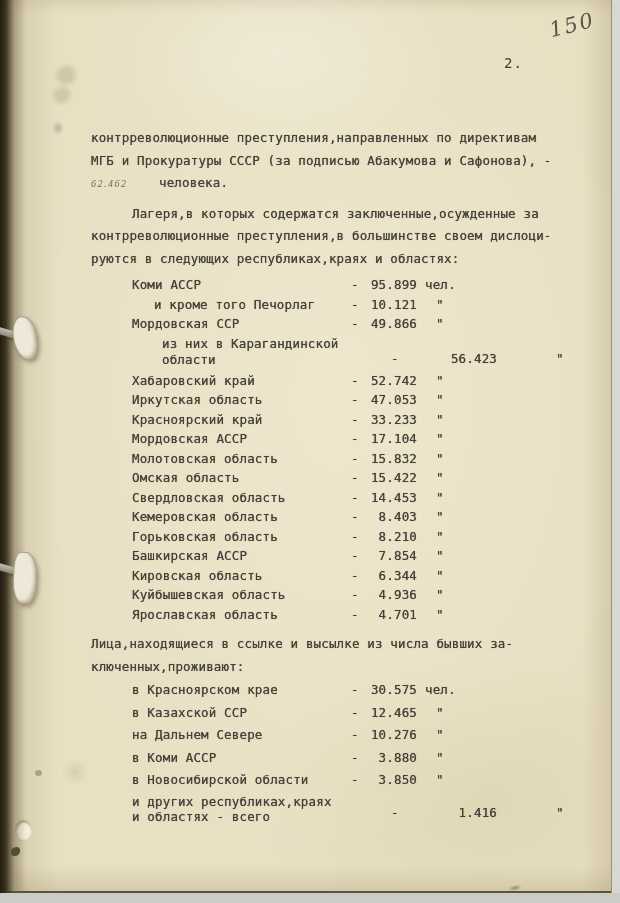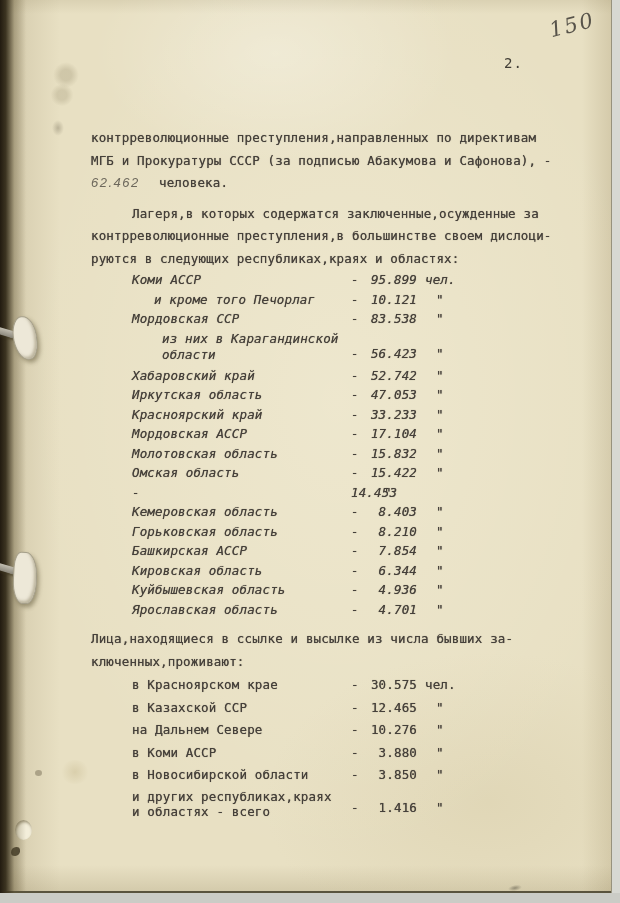--- a/index.html
+++ b/index.html
@@ -67,8 +67,8 @@
   .tline{height:22.5px;line-height:22.5px;white-space:nowrap;}
   .para2{margin-top:8px;}
   .para2 .tline:first-child{padding-left:41px;}
-  .hw62{display:inline-block;width:68px;font-family:Liberation Sans, sans-serif;font-style:italic;
-    font-size:13px;color:#6d6ises5c;color:#6d685c;letter-spacing:1.5px;text-shadow:none;}
+  .hw62{display:inline-block;width:68px;font-family:Liberation Serif, serif;font-style:italic;
+    font-size:10px;color:#6d6ises5c;color:#6d685c;letter-spacing:1.5px;text-shadow:none;}
   
   .tbl{margin-left:41px;}
   .camps{font-style:italic;}

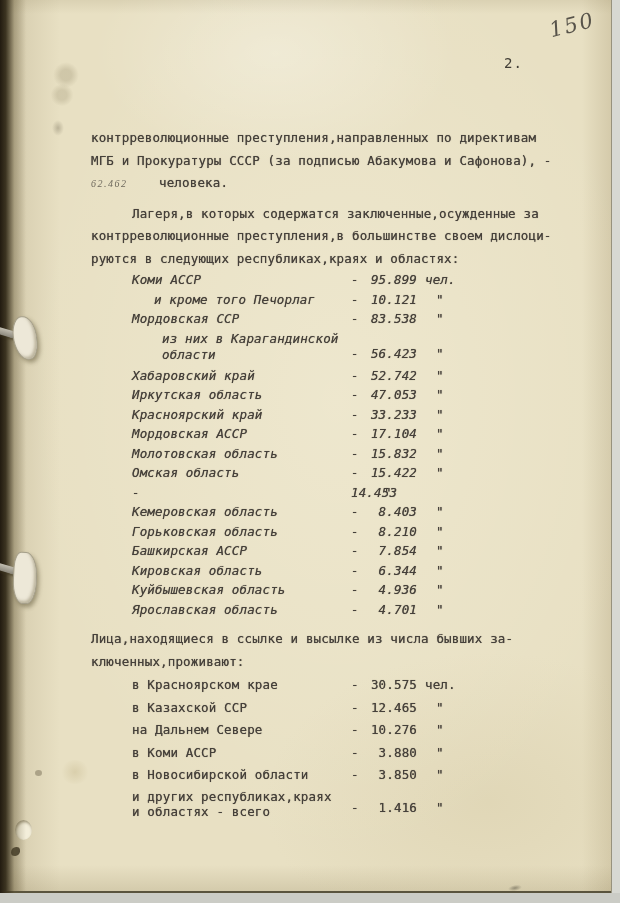--- a/index.html
+++ b/index.html
@@ -71,7 +71,7 @@
     font-size:10px;color:#6d6ises5c;color:#6d685c;letter-spacing:1.5px;text-shadow:none;}
   
   .tbl{margin-left:41px;}
-  .camps{font-style:italic;}
+  .camps{margin-top:5px;}
   .exiles-tbl{margin-top:1px;}
   .trow{display:grid;grid-template-columns:219px 14px 52px 60px;line-height:19.5px;align-items:end;}
   .exiles-tbl .trow{line-height:22.5px;}

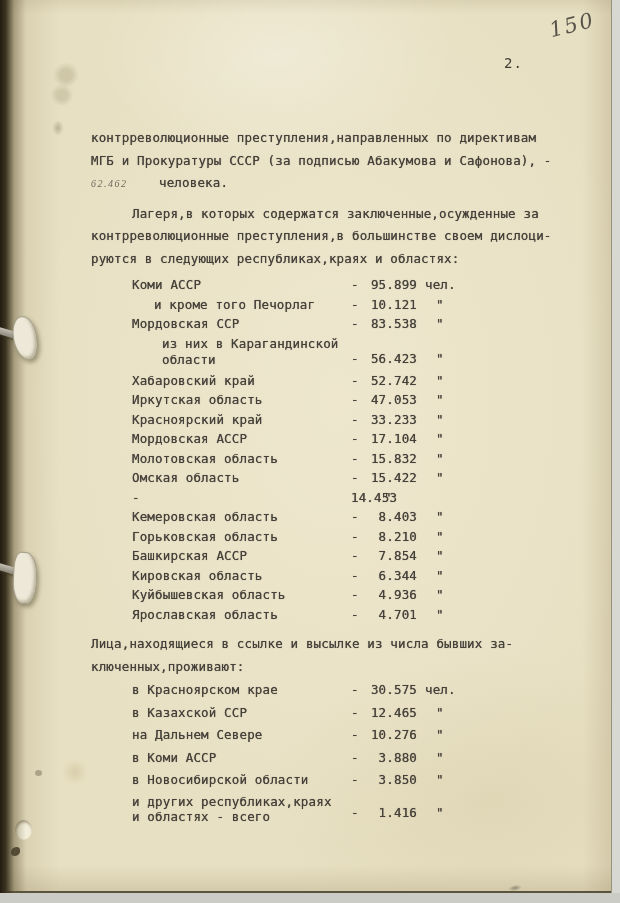--- a/index.html
+++ b/index.html
@@ -131,7 +131,7 @@
         <div class="trow">
           <span class="cell label">Мордовская ССР</span>
           <span class="cell dash">-</span>
-          <span class="cell num">83.538</span>
+          <span class="cell num">49.866</span>
           <span class="cell unit dit">"</span>
         </div>
         <div class="trow tworow">

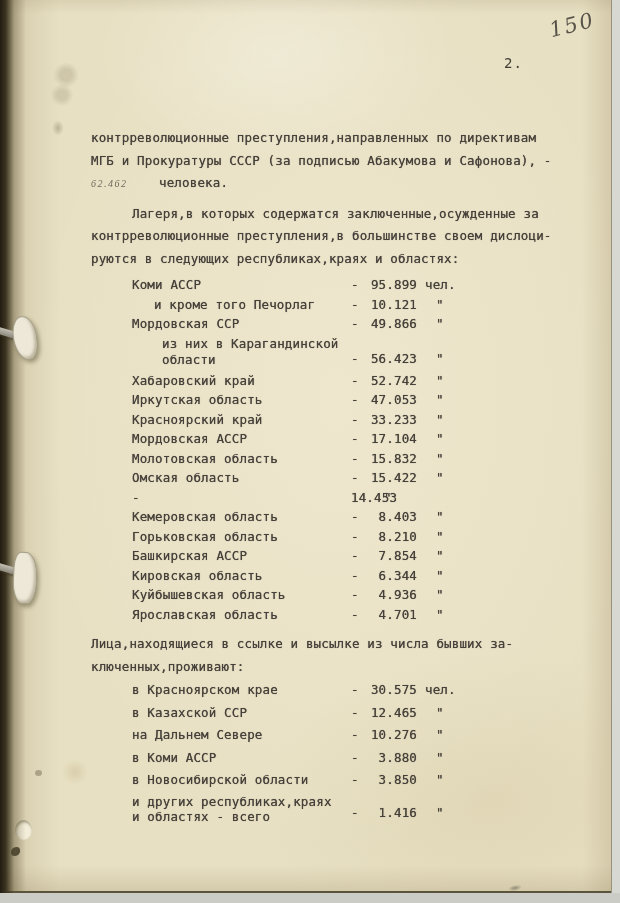--- a/index.html
+++ b/index.html
@@ -84,7 +84,7 @@
   .stack span{line-height:16.5px;}
   .exiles-tbl .stack span{line-height:15.5px;}
   .stack.ind2 span{padding-left:30px;}
-  .tworow{margin-top:2px;margin-bottom:2px;}
+  .tworow{margin-top:2px;margin-bottom:2px;gap:40px;}
   .exi-intro{margin-top:9px;}
 </style>
 </head>

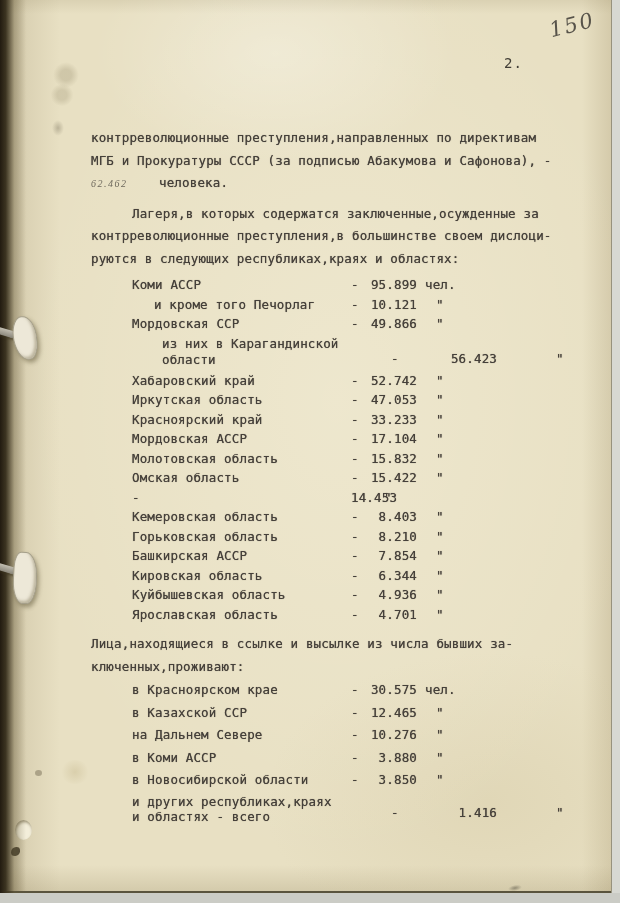--- a/index.html
+++ b/index.html
@@ -180,6 +180,7 @@
           <span class="cell unit dit">"</span>
         </div>
         <div class="trow">
+          <span class="cell label">Свердловская область</span>
           <span class="cell dash">-</span>
           <span class="cell num">14.453</span>
           <span class="cell unit dit">"</span>

